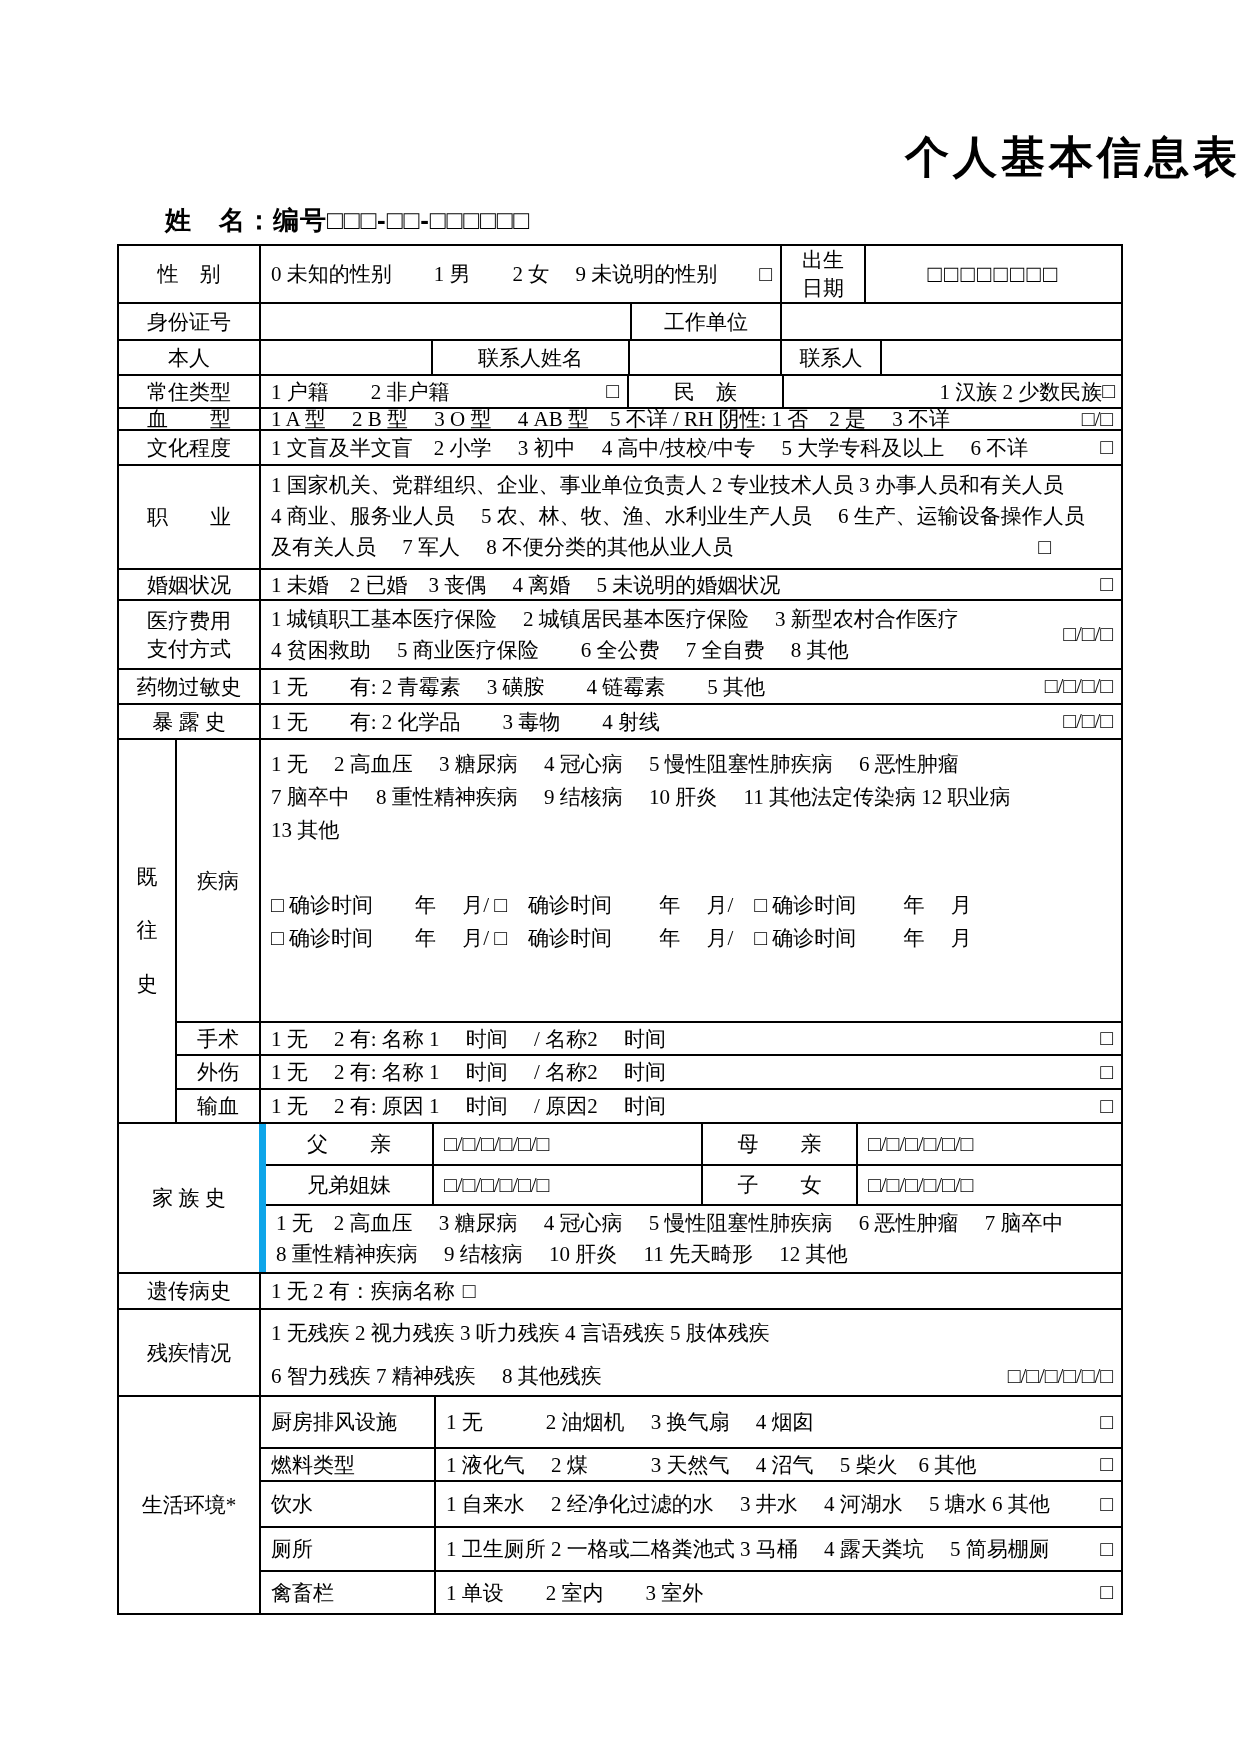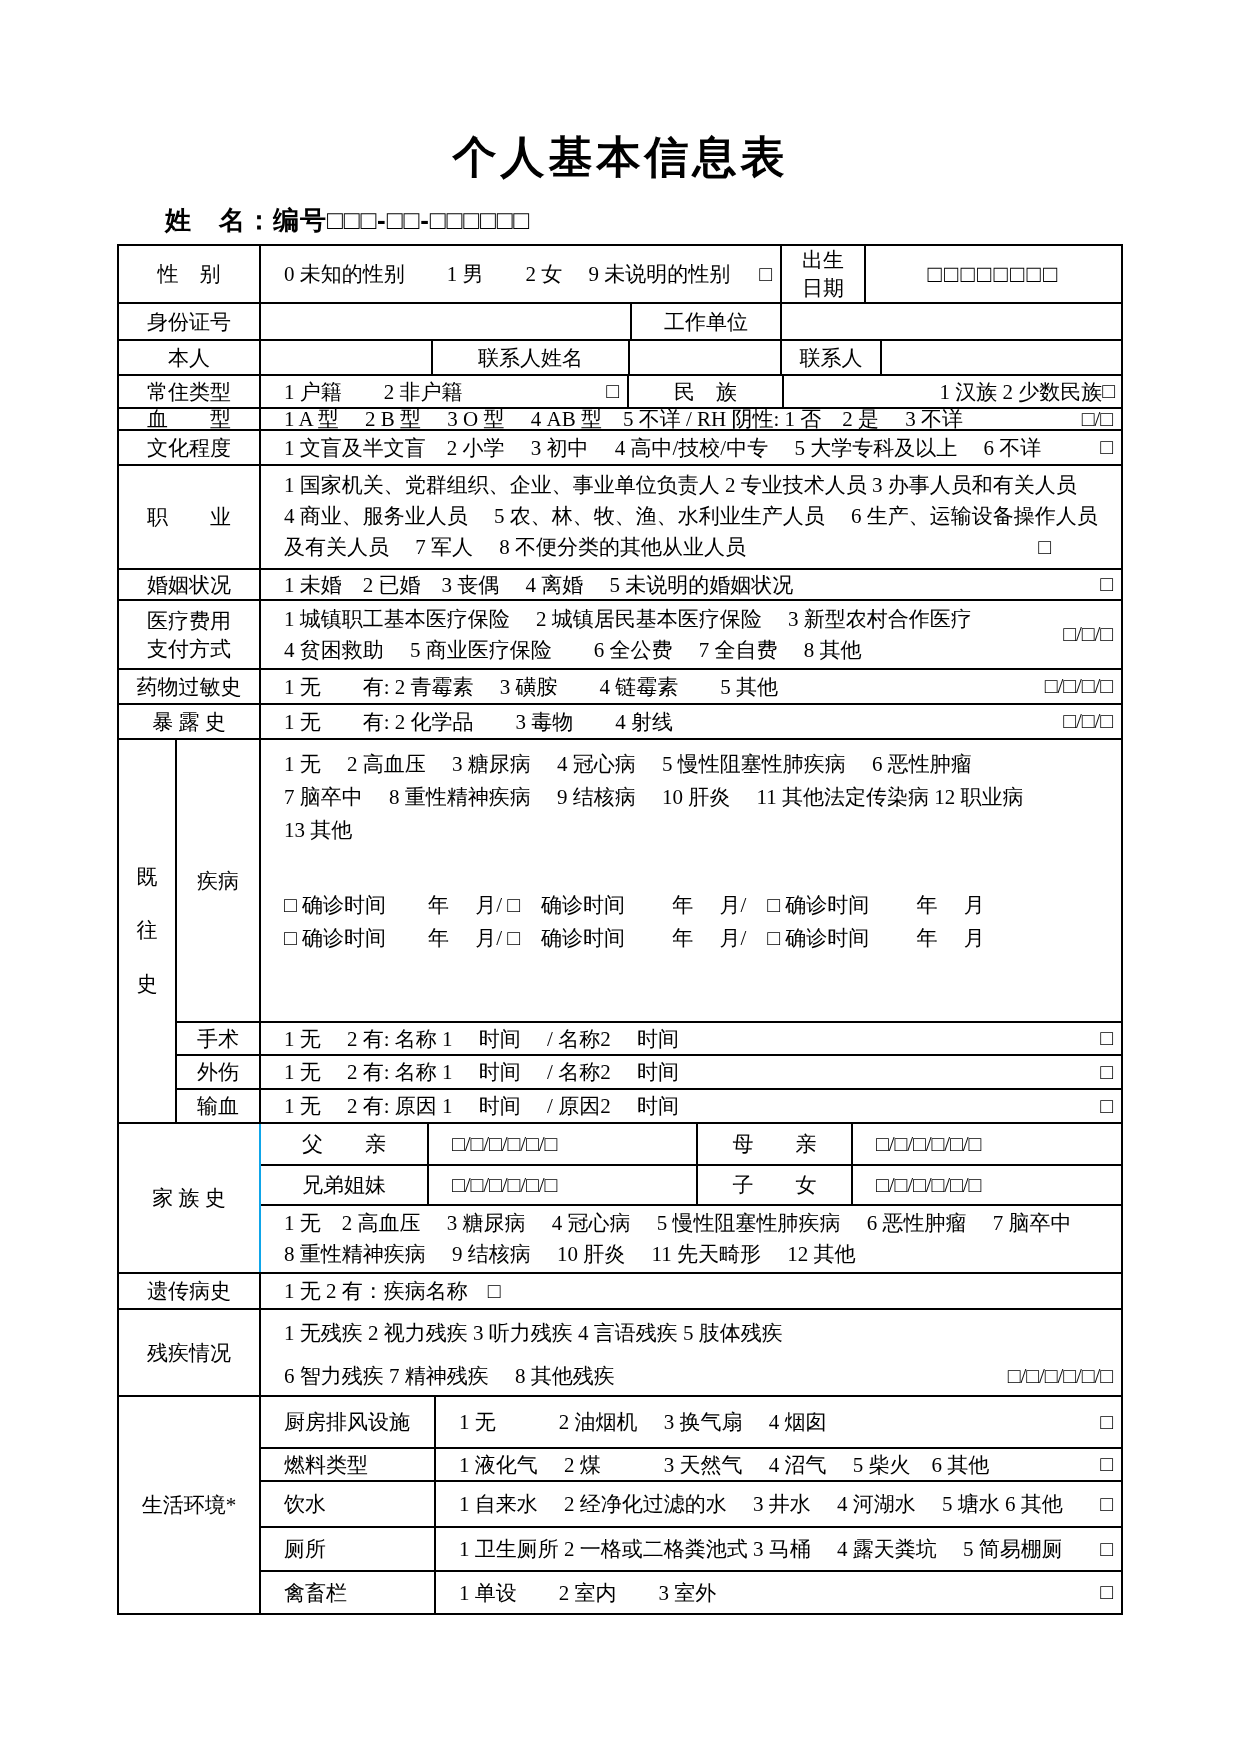--- a/index.html
+++ b/index.html
@@ -12,7 +12,7 @@
   .page { width:1241px; height:1754px; position:relative; }
   .title {
     padding-top:128px;
-    text-align:center;
+    text-align:right;
     font-family:"Liberation Sans","DejaVu Sans",sans-serif;
     font-weight:900;
     font-size:44px;

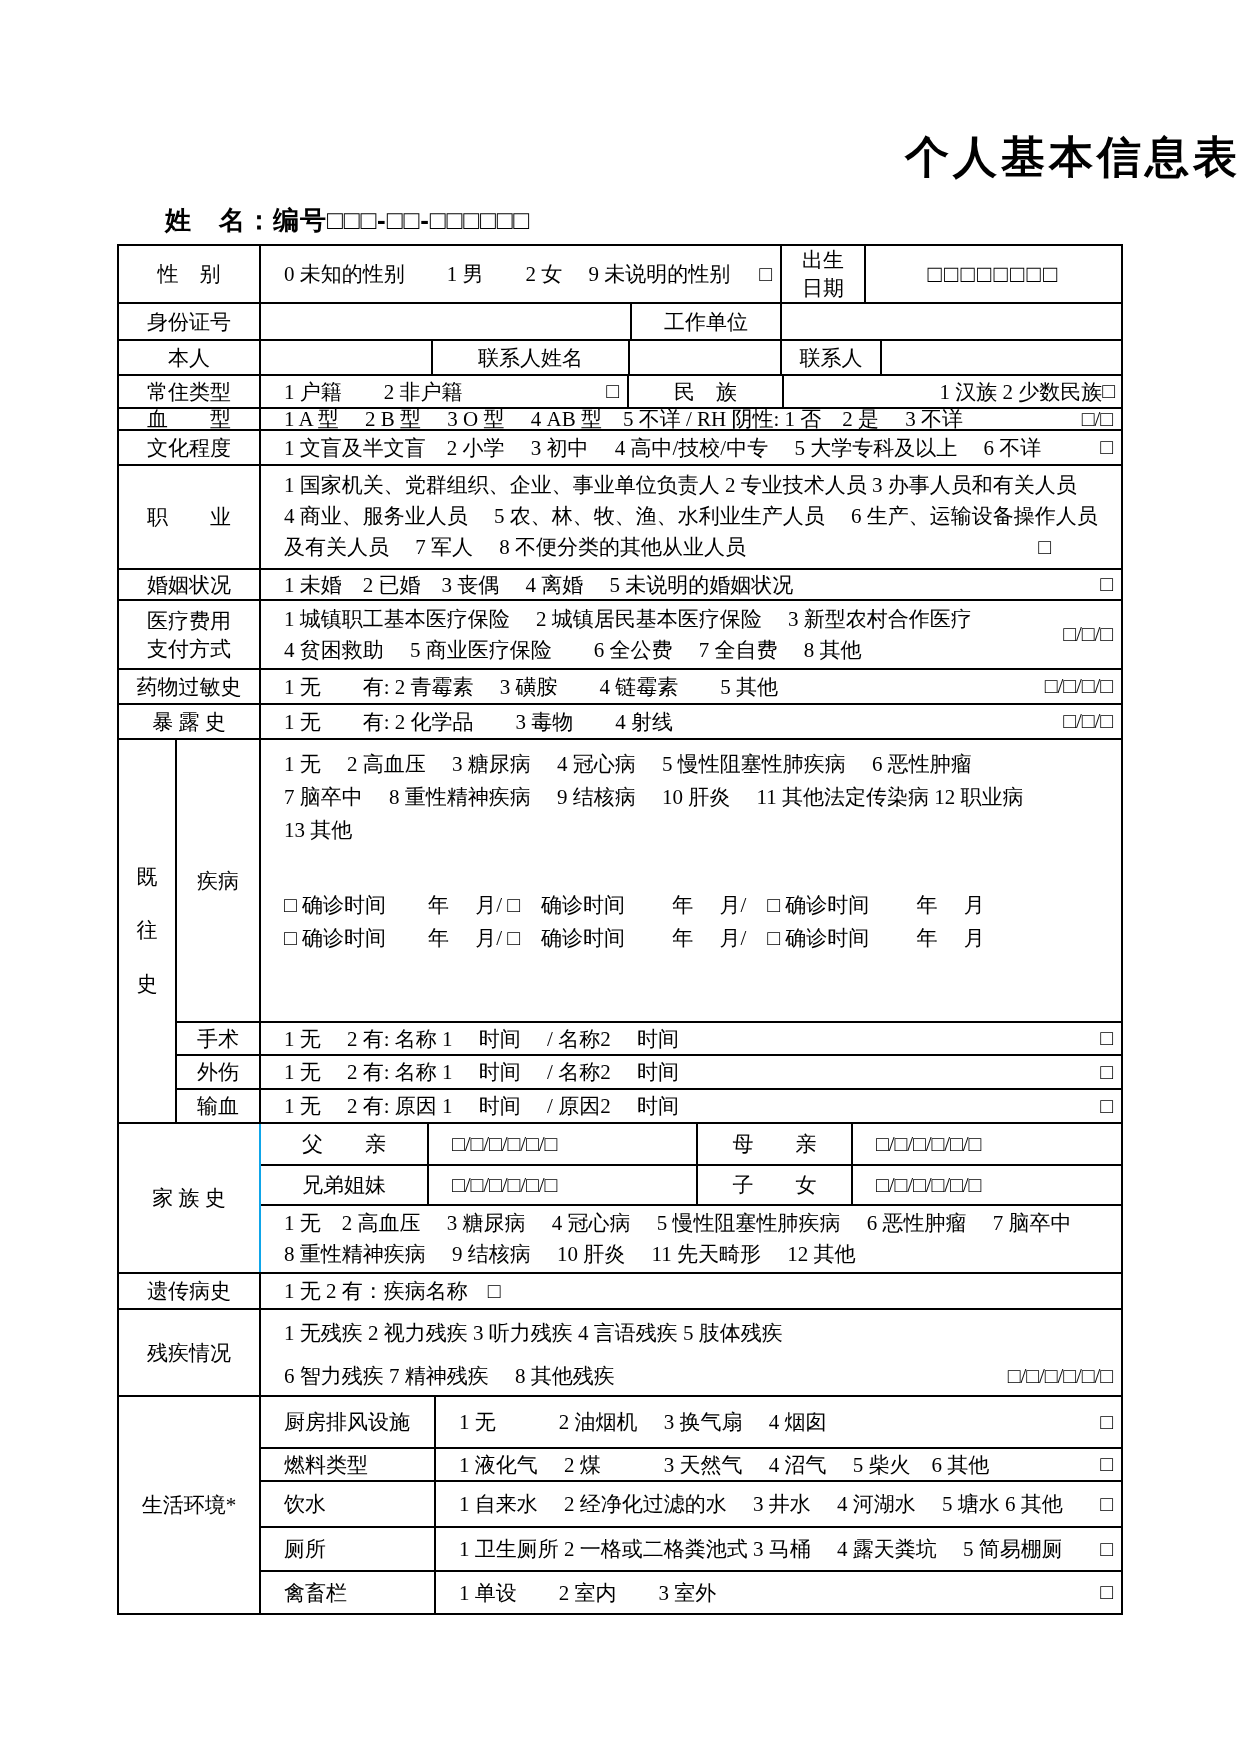--- a/index.html
+++ b/index.html
@@ -36,7 +36,7 @@
   .c { border-left:2px solid #000; display:flex; align-items:center; }
   .c:first-child { border-left:none; }
   .lab { width:140px; flex:0 0 140px; justify-content:center; text-align:center; }
-  .cnt { flex:1 1 auto; padding-left:23px;gap:12px; }
+  .cnt { flex:1 1 auto; padding-left:10px; }
   .boxr { margin-left:auto; padding-right:8px; white-space:nowrap; }
   .grow { flex:1 1 auto; }
   .stack { display:block; }

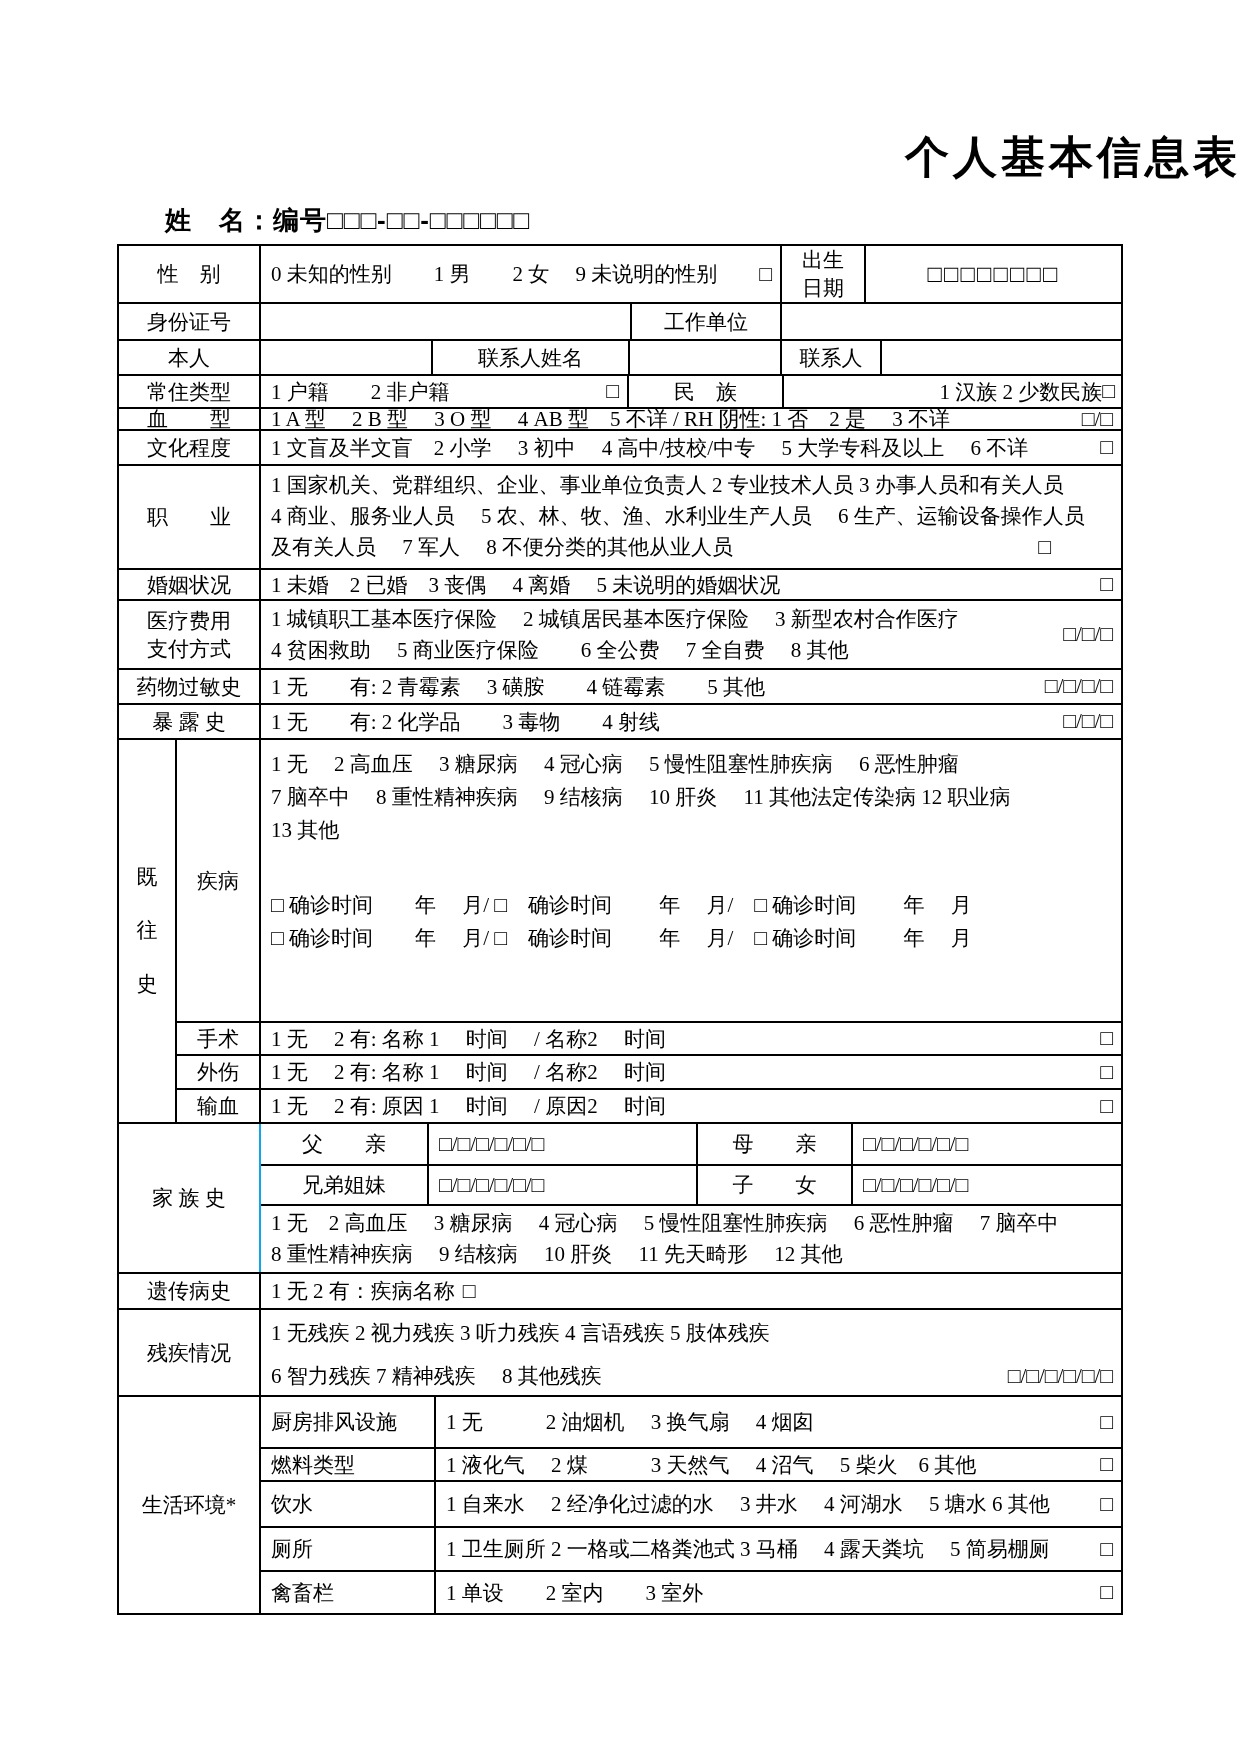--- a/index.html
+++ b/index.html
@@ -217,7 +217,7 @@
 
     <div class="sect">
       <div class="c lab" style="border-left:none">家 族 史</div>
-      <div class="sect-rows" style="border-left:2px solid #0ea5e9">
+      <div class="sect-rows" style="border-left:7px solid #0ea5e9">
 
         <div class="row" style="height:40px">
           <div class="c center" style="flex:0 0 166px;border-left:none">父　　亲</div>

